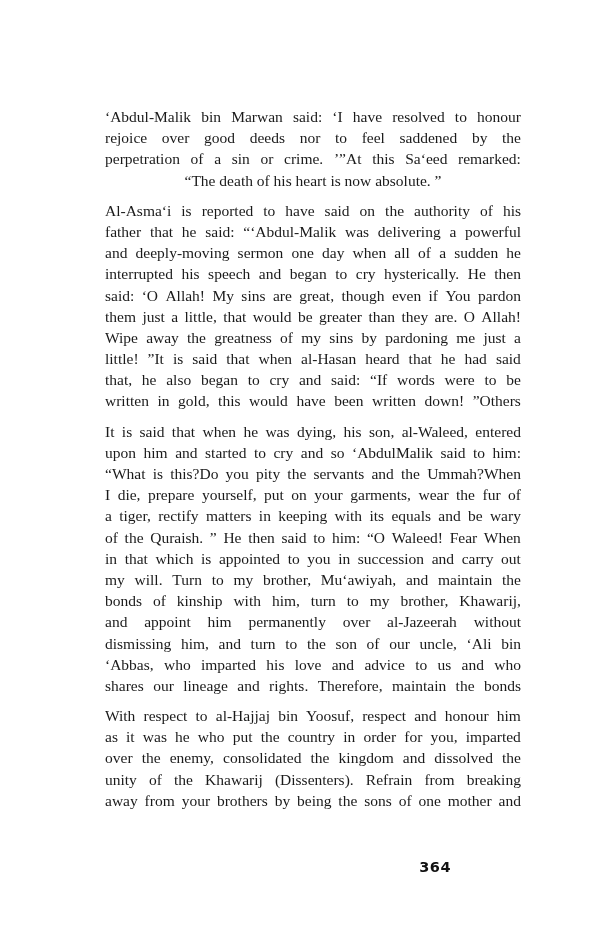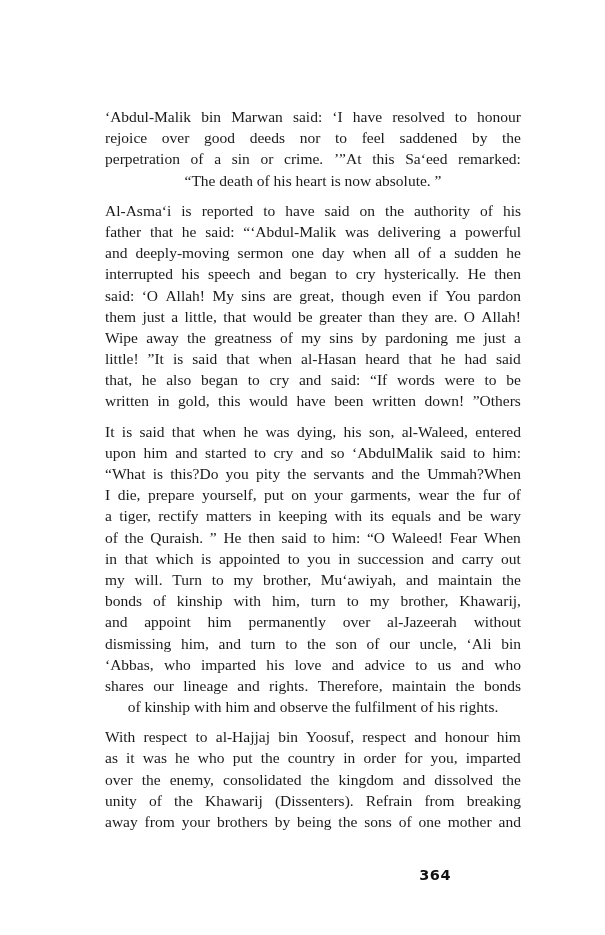--- a/index.html
+++ b/index.html
@@ -94,7 +94,6 @@
         <div class="line just"><span>dismissing</span><span>him,</span><span>and</span><span>turn</span><span>to</span><span>the</span><span>son</span><span>of</span><span>our</span><span>uncle,</span><span>‘Ali</span><span>bin</span></div>
         <div class="line just"><span>‘Abbas,</span><span>who</span><span>imparted</span><span>his</span><span>love</span><span>and</span><span>advice</span><span>to</span><span>us</span><span>and</span><span>who</span></div>
         <div class="line just"><span>shares</span><span>our</span><span>lineage</span><span>and</span><span>rights.</span><span>Therefore,</span><span>maintain</span><span>the</span><span>bonds</span></div>
-        <div class="line last">of kinship with him and observe the fulfilment of his rights.</div>
       </div>
       <div class="paragraph">
         <div class="line just"><span>With</span><span>respect</span><span>to</span><span>al-Hajjaj</span><span>bin</span><span>Yoosuf,</span><span>respect</span><span>and</span><span>honour</span><span>him</span></div>

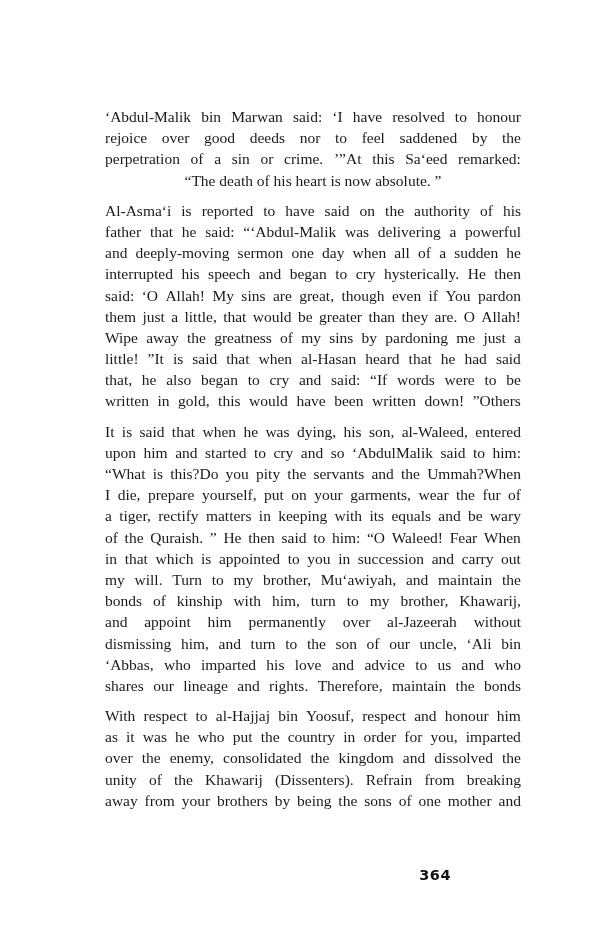--- a/index.html
+++ b/index.html
@@ -54,7 +54,6 @@
     font-weight: 600;
     color: #111111;
     letter-spacing: 0.5px;
-    margin-top: 8px;
   }
 </style>
 </head>

